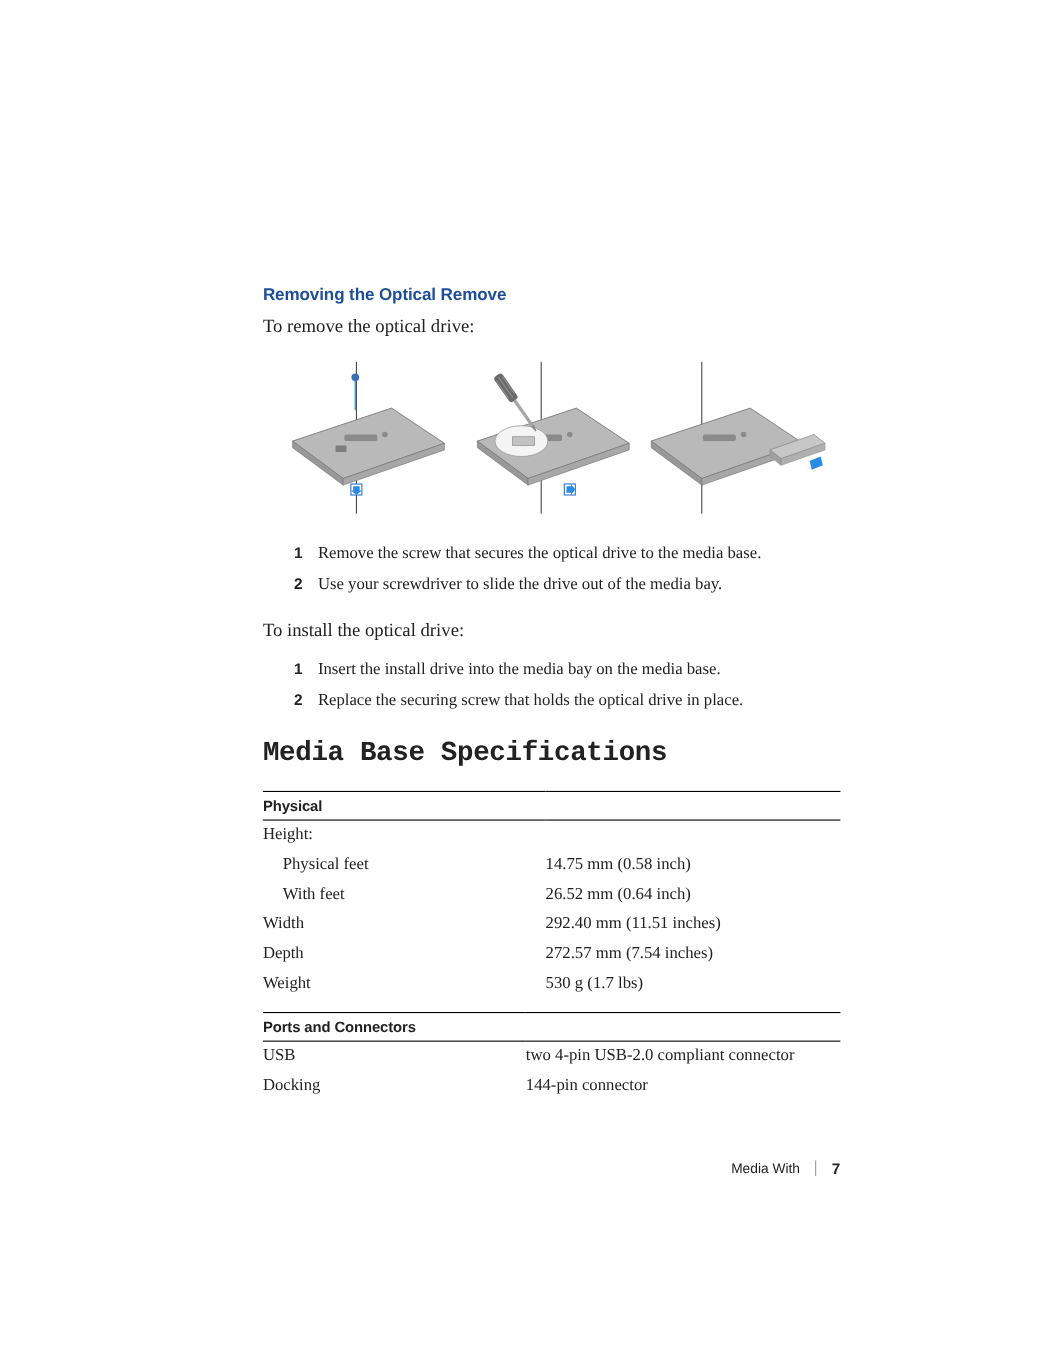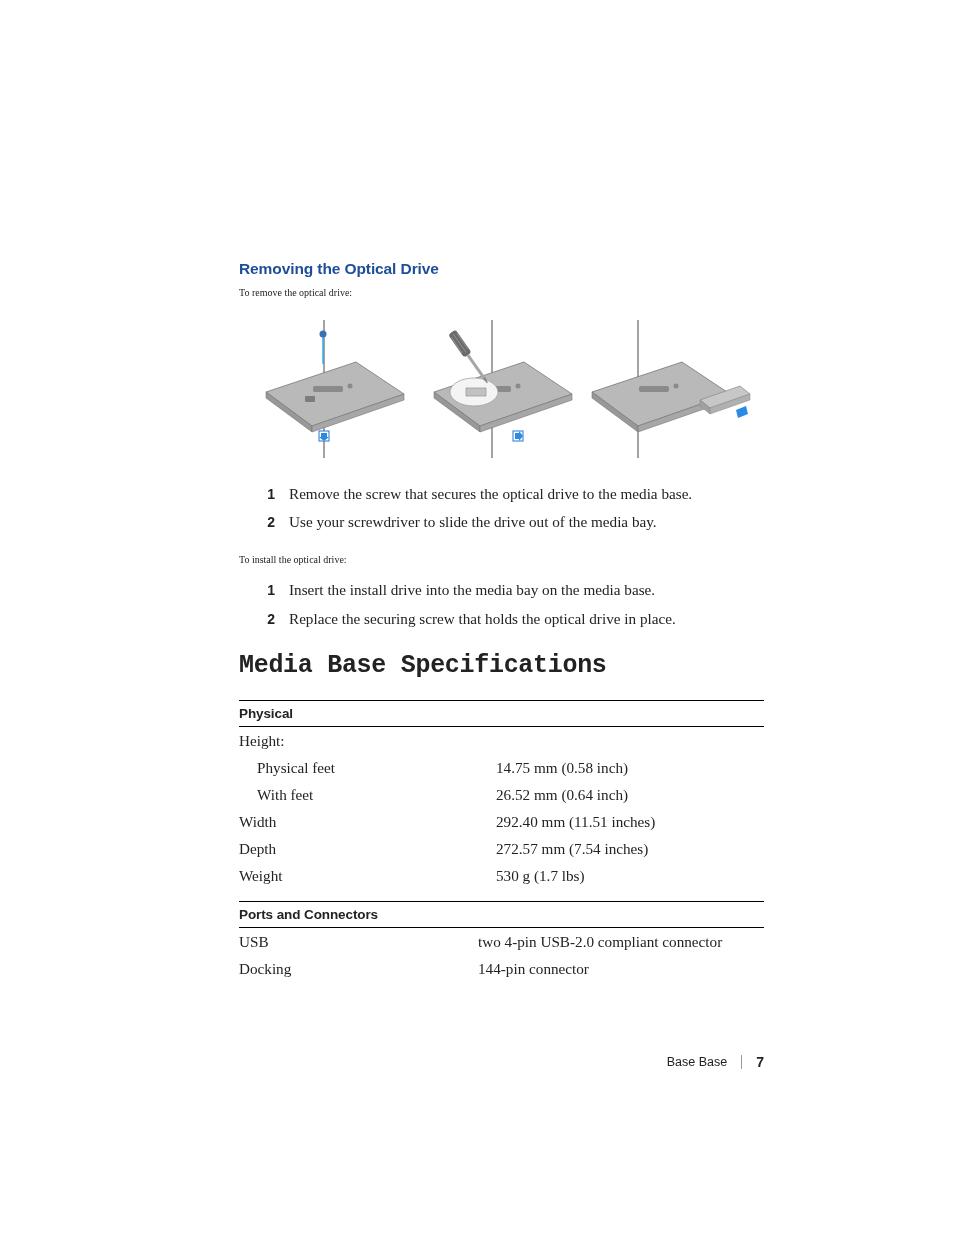--- a/index.html
+++ b/index.html
@@ -121,7 +121,7 @@
 
 <div class="page">
 
-  <h3 class="heading3">Removing the Optical Drive</h3>
+  <h3 class="heading3">Removing the Optical Remove</h3>
   <p class="body-text">To remove the optical drive:</p>
 
   <div class="figure-row">

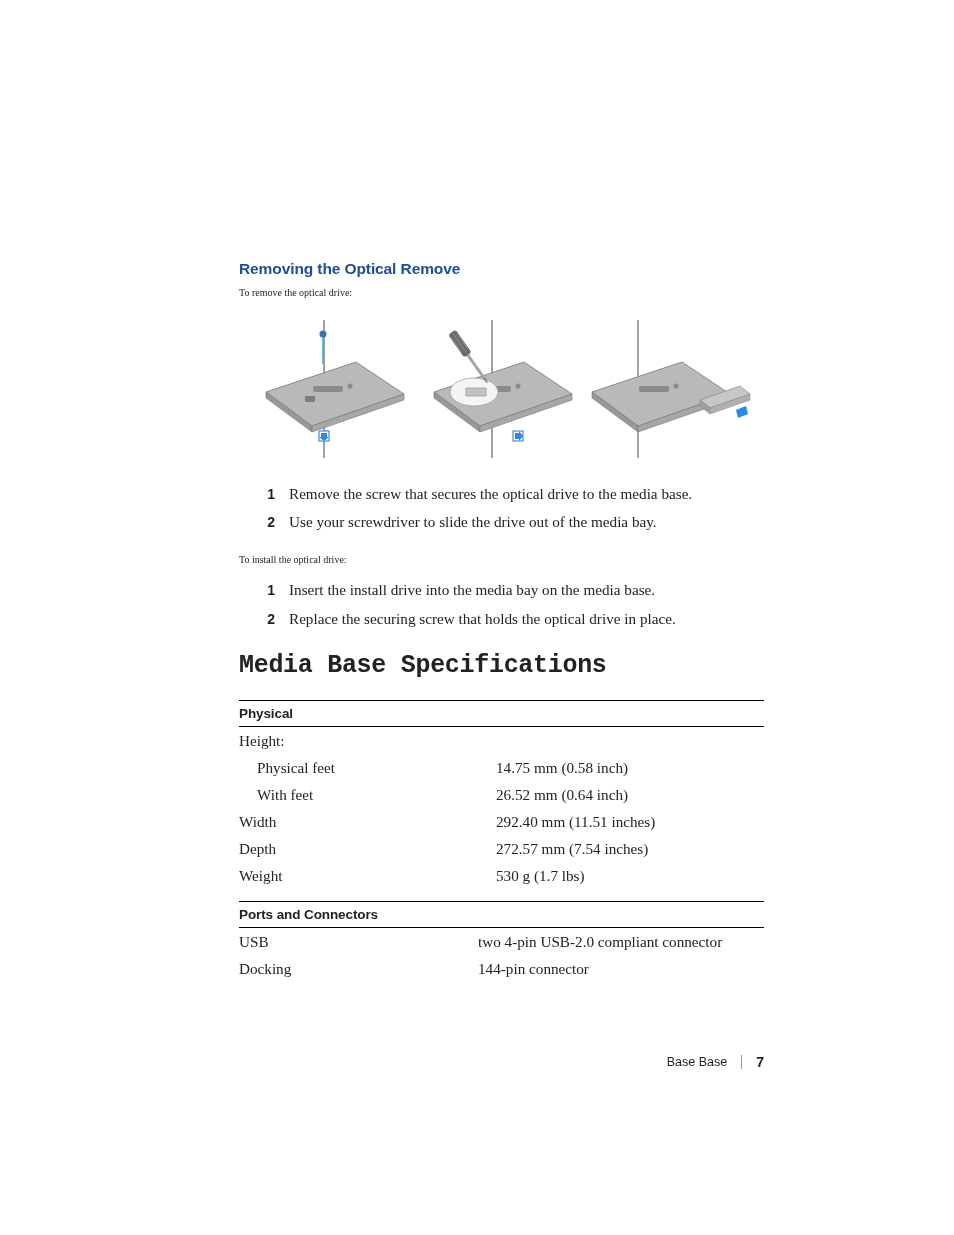--- a/index.html
+++ b/index.html
@@ -25,7 +25,7 @@
     letter-spacing: -0.1px;
   }
   .body-text {
-    font-size: 10px;
+    font-size: 17px;
     color: #222;
     margin: 0 0 14px 0;
     line-height: 1.35;

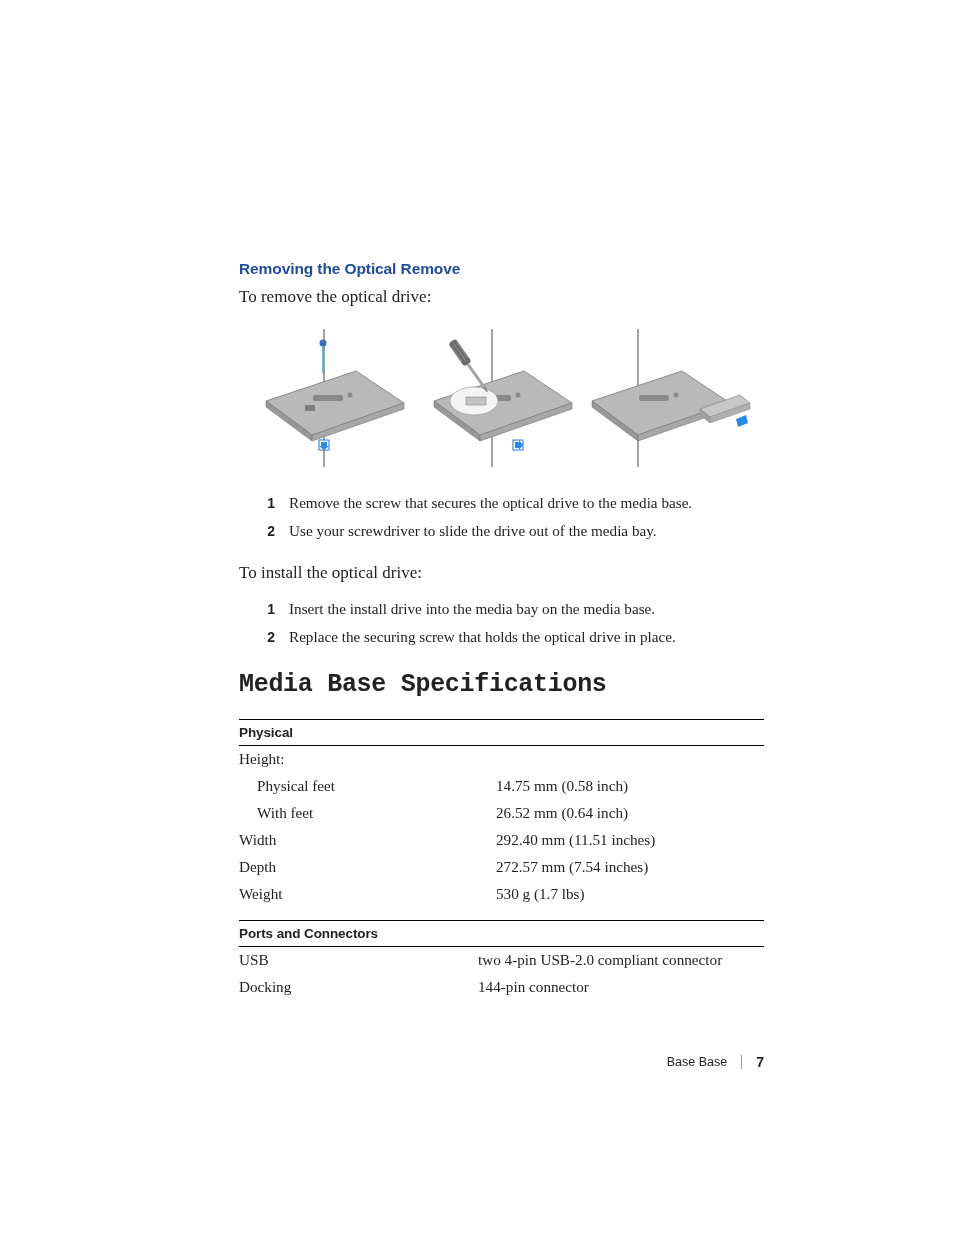--- a/index.html
+++ b/index.html
@@ -271,7 +271,7 @@
     </table>
 
   <div class="footer">
-    <span class="ftitle">Base Base</span>
+    <span class="ftitle">Media With</span>
     <span class="divider"></span>
     <span class="pagenum">7</span>
   </div>

